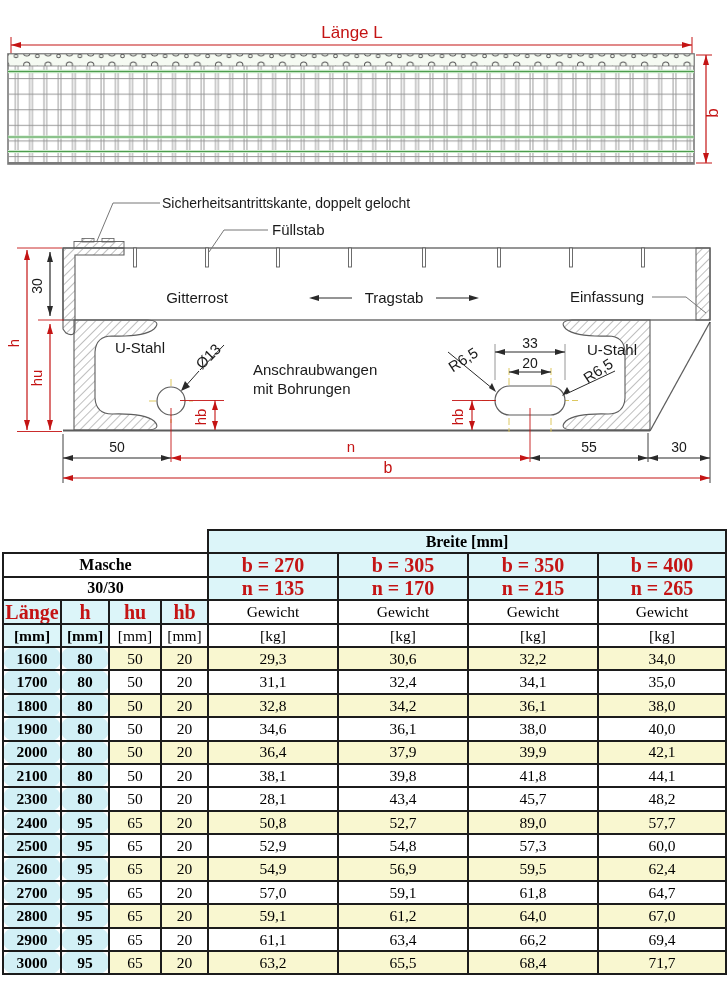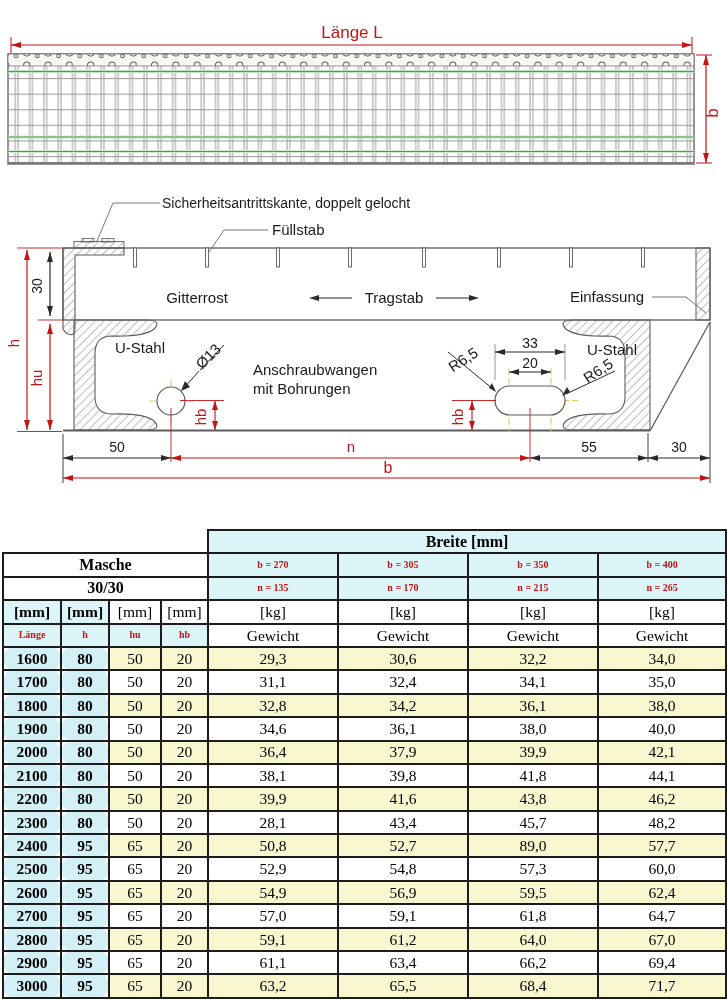--- a/index.html
+++ b/index.html
@@ -32,7 +32,7 @@
   .cyan-d{background:var(--cyan-data);border-radius:11px;}
   .yellow{background:var(--yellow);}
   .hbold{font-weight:bold;font-size:16px;}
-  .redb{color:var(--accent-red);font-weight:bold;font-size:10px;}
+  .redb{color:var(--accent-red);font-weight:bold;font-size:20px;}
   .vbold{font-weight:bold;}
 </style>
 </head>

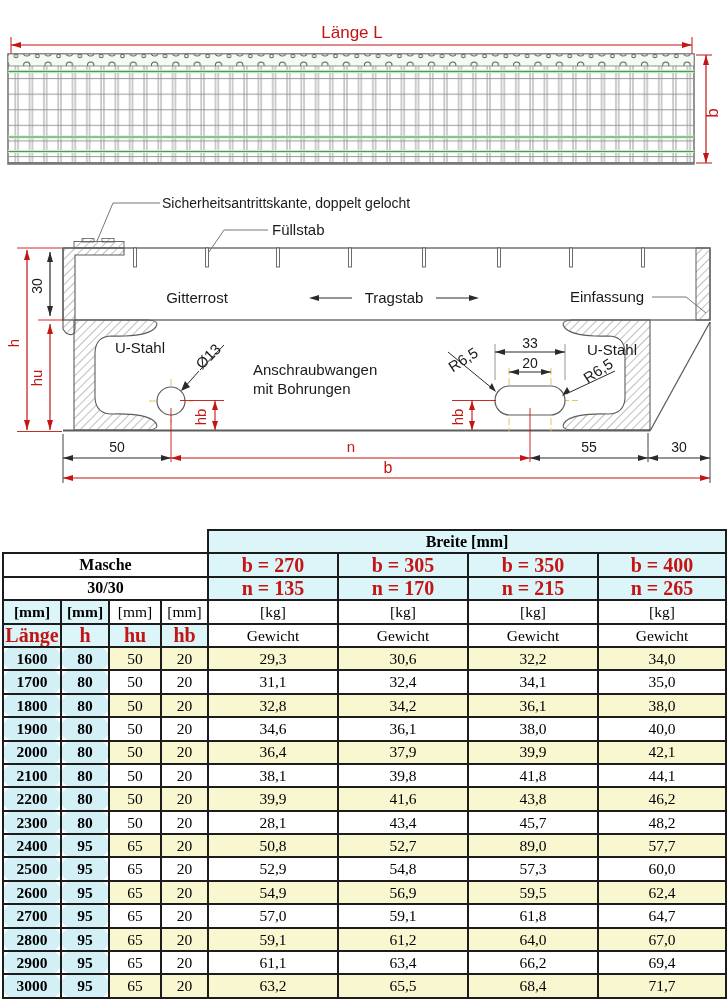--- a/index.html
+++ b/index.html
@@ -254,6 +254,16 @@
         <td class="cyan redb">n = 265</td>
       </tr>
       <tr>
+        <td class="cyan redb">Länge</td>
+        <td class="cyan redb">h</td>
+        <td class="cyan redb">hu</td>
+        <td class="cyan redb">hb</td>
+        <td>Gewicht</td>
+        <td>Gewicht</td>
+        <td>Gewicht</td>
+        <td>Gewicht</td>
+      </tr>
+      <tr>
         <td class="cyan vbold">[mm]</td>
         <td class="cyan vbold">[mm]</td>
         <td>[mm]</td>
@@ -263,16 +273,6 @@
         <td>[kg]</td>
         <td>[kg]</td>
       </tr>
-      <tr>
-        <td class="cyan redb">Länge</td>
-        <td class="cyan redb">h</td>
-        <td class="cyan redb">hu</td>
-        <td class="cyan redb">hb</td>
-        <td>Gewicht</td>
-        <td>Gewicht</td>
-        <td>Gewicht</td>
-        <td>Gewicht</td>
-      </tr>
     </tbody>
     <tbody>
         <tr>

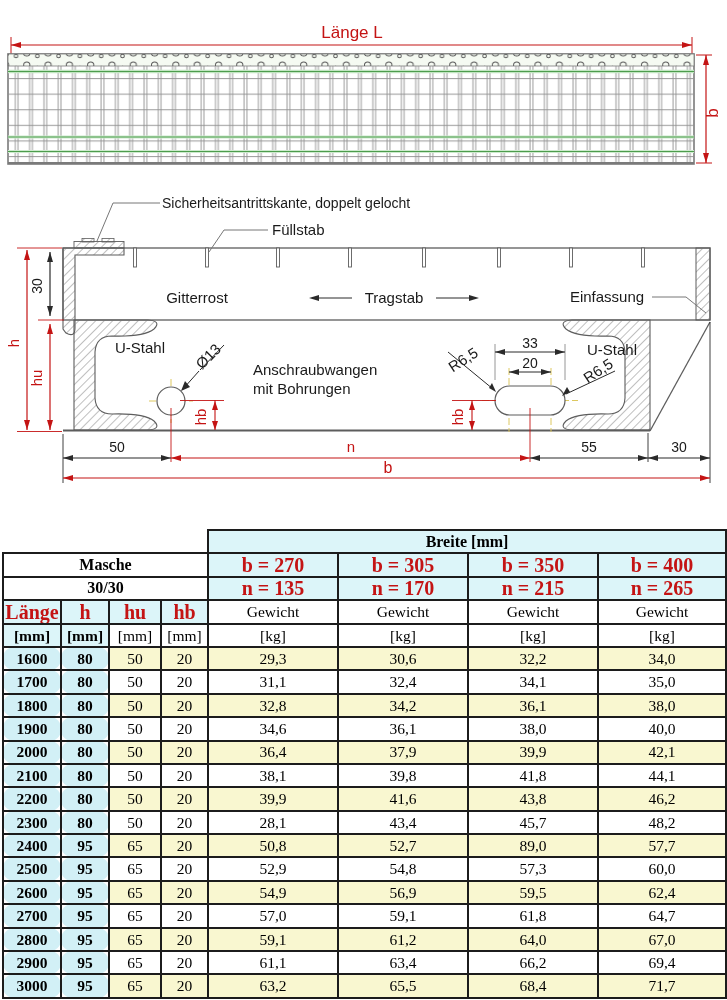--- a/index.html
+++ b/index.html
@@ -336,16 +336,6 @@
           <td>44,1</td>
         </tr>
         <tr>
-          <td class="cyan-d vbold">2200</td>
-          <td class="cyan-d vbold">80</td>
-          <td class="yellow">50</td>
-          <td class="yellow">20</td>
-          <td class="yellow">39,9</td>
-          <td class="yellow">41,6</td>
-          <td class="yellow">43,8</td>
-          <td class="yellow">46,2</td>
-        </tr>
-        <tr>
           <td class="cyan-d vbold">2300</td>
           <td class="cyan-d vbold">80</td>
           <td>50</td>

